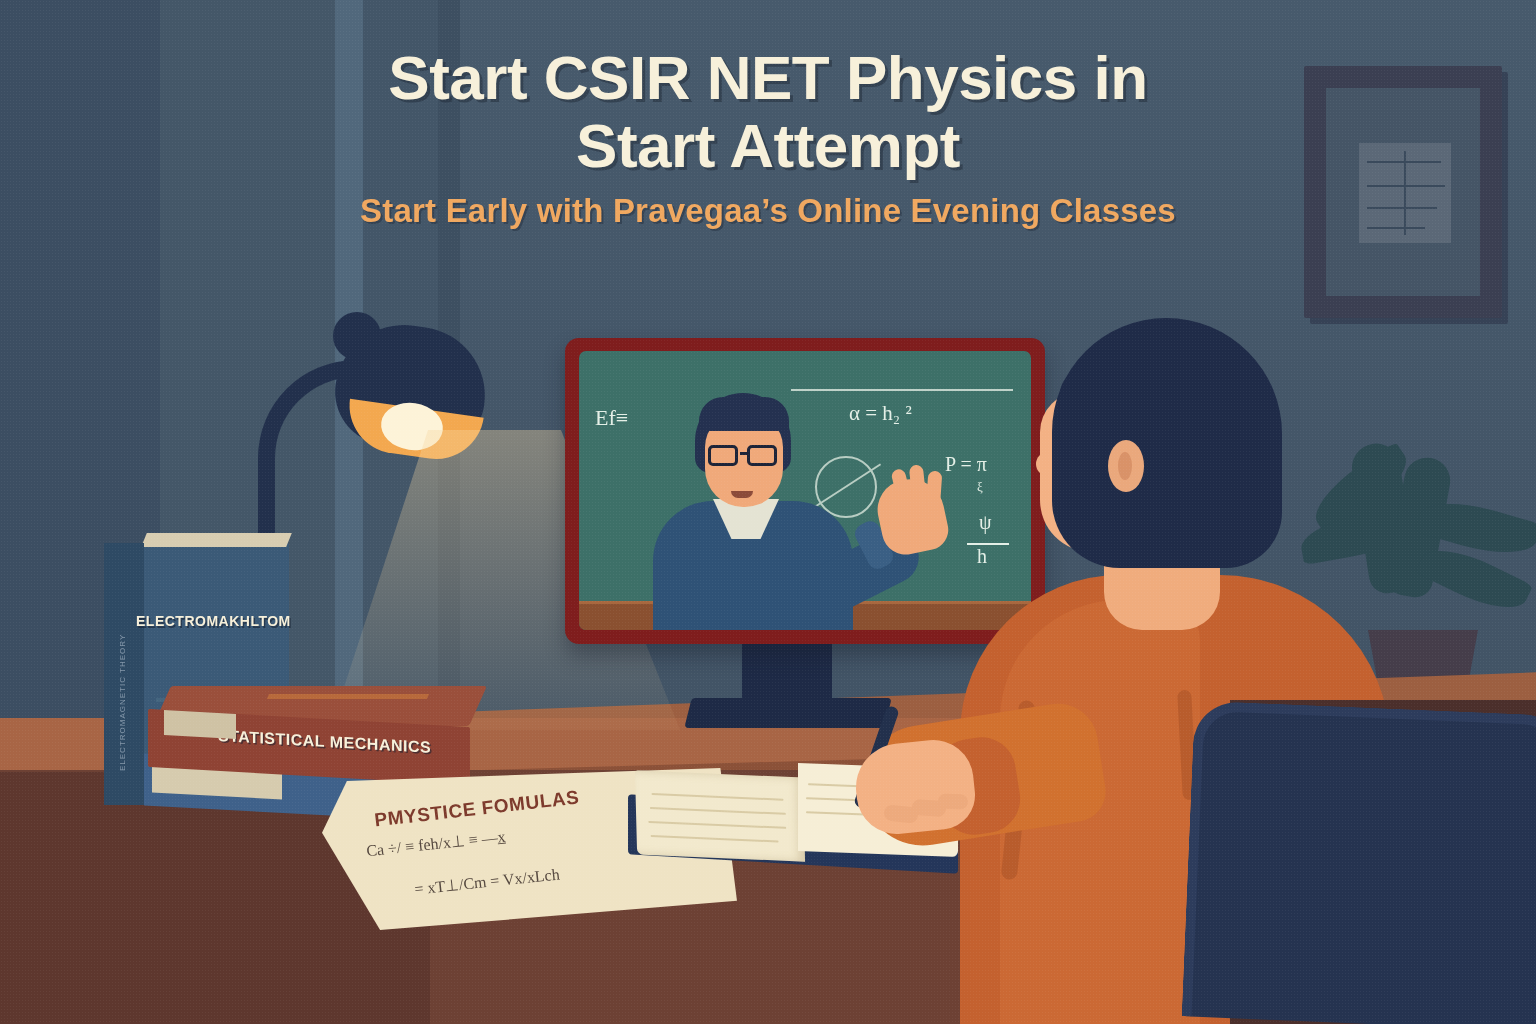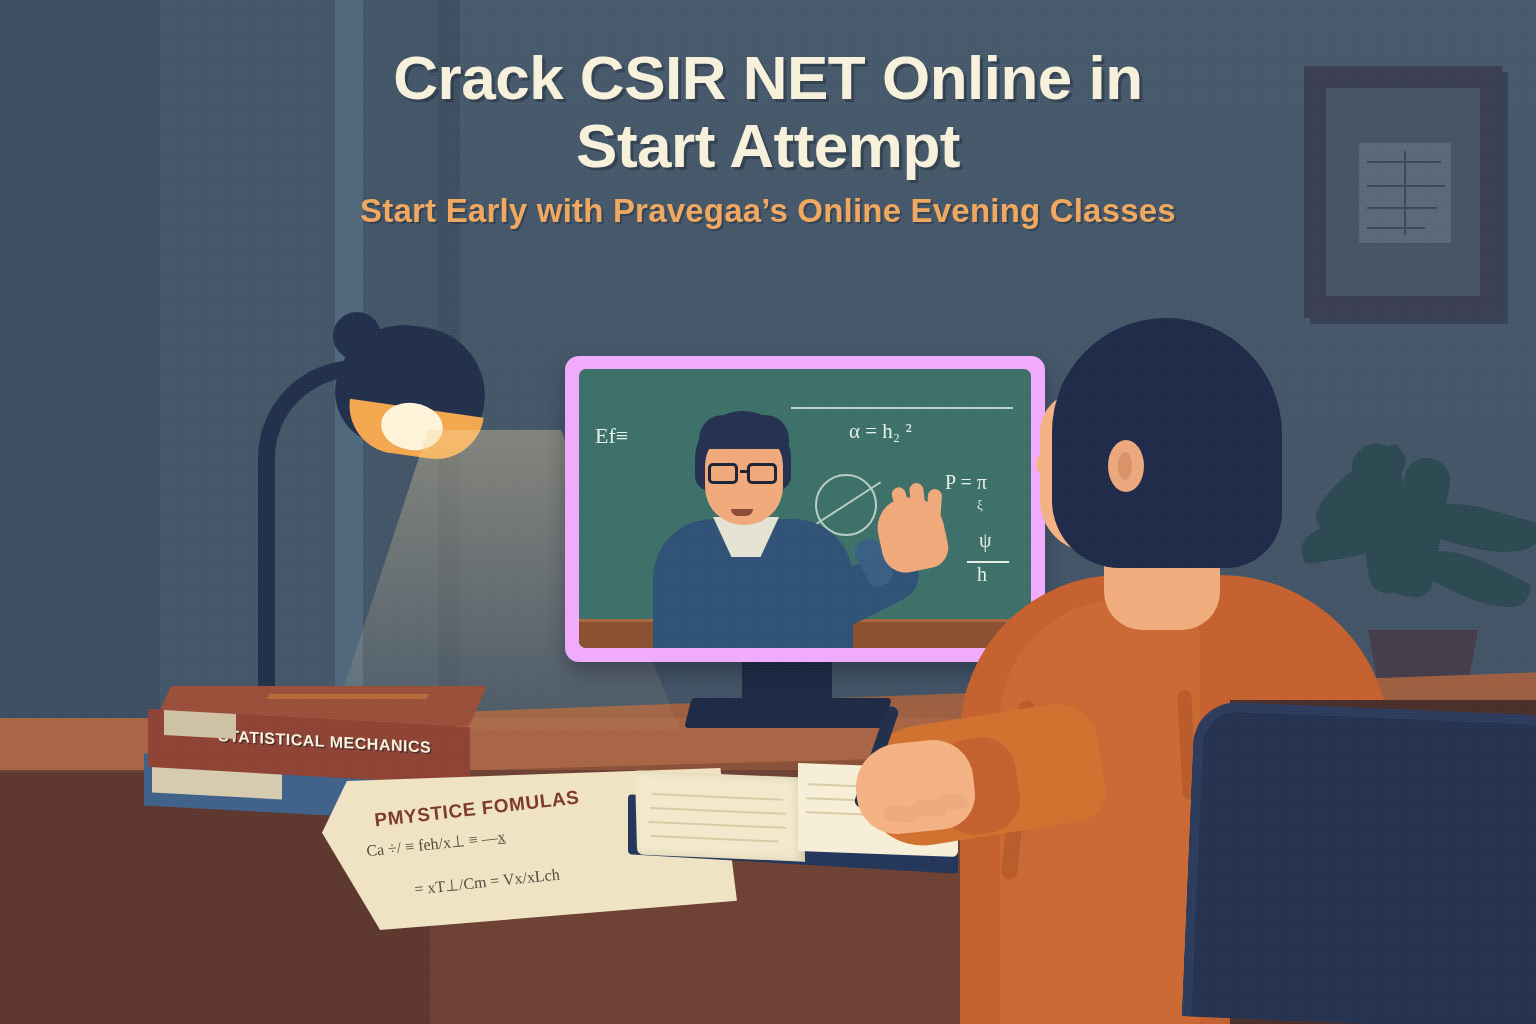--- a/index.html
+++ b/index.html
@@ -356,7 +356,7 @@
   <div class="chair-rim"></div>
 
   <div class="headline">
-    <div class="h-line">Crack CSIR NET Online in</div>
+    <div class="h-line">Start CSIR NET Physics in</div>
     <div class="h-line">Start Attempt</div>
     <div class="sub">Start Early with Pravegaa’s Online Evening Classes</div>
   </div>

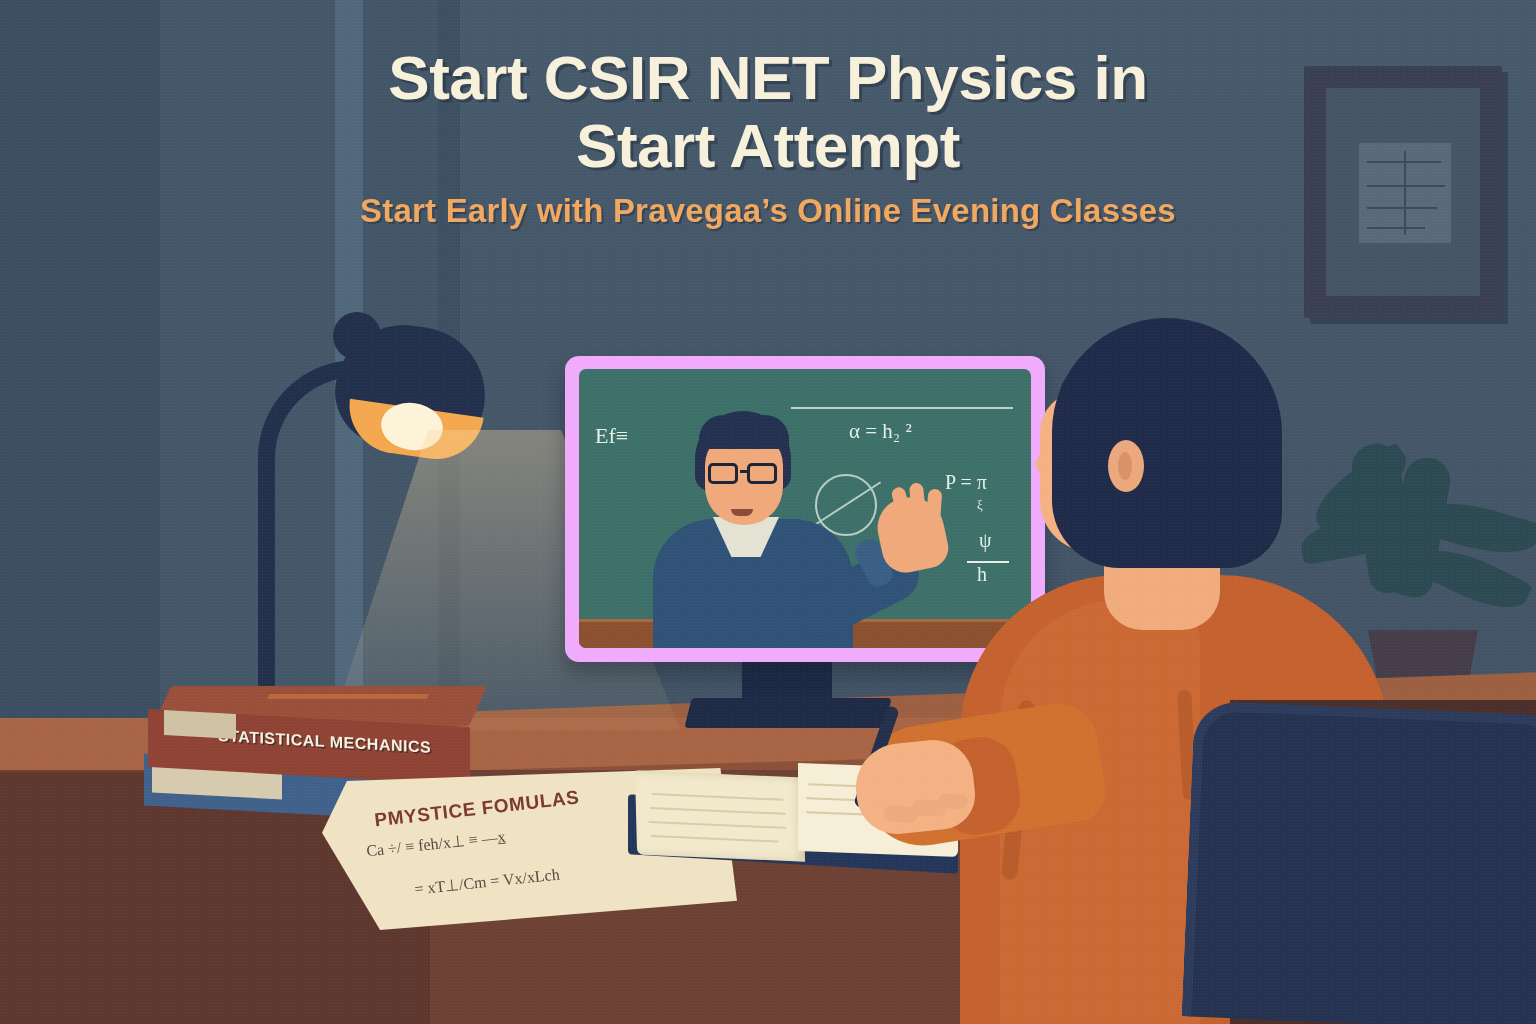--- a/index.html
+++ b/index.html
@@ -104,8 +104,8 @@
               font-size:16px; transform:rotate(-6deg); white-space:nowrap; }
 
   
-  .mon-bezel { position:absolute; left:565px; top:356px; width:480px; height:306px;
-               background:#f0abfc; border-radius:14px; box-shadow:0 12px 20px rgba(20,25,40,.35); }
+  .mon-bezel { position:absolute; left:565px; top:338px; width:480px; height:306px;
+               background:#7f1d1d; border-radius:14px; box-shadow:0 12px 20px rgba(20,25,40,.35); }
   .mon-screen { position:absolute; left:14px; top:13px; right:14px; bottom:14px;
                 background:#3d7068; border-radius:7px; overflow:hidden; }
   .board-rail { position:absolute; left:0; right:0; bottom:0; height:26px; background:#8a5030; }

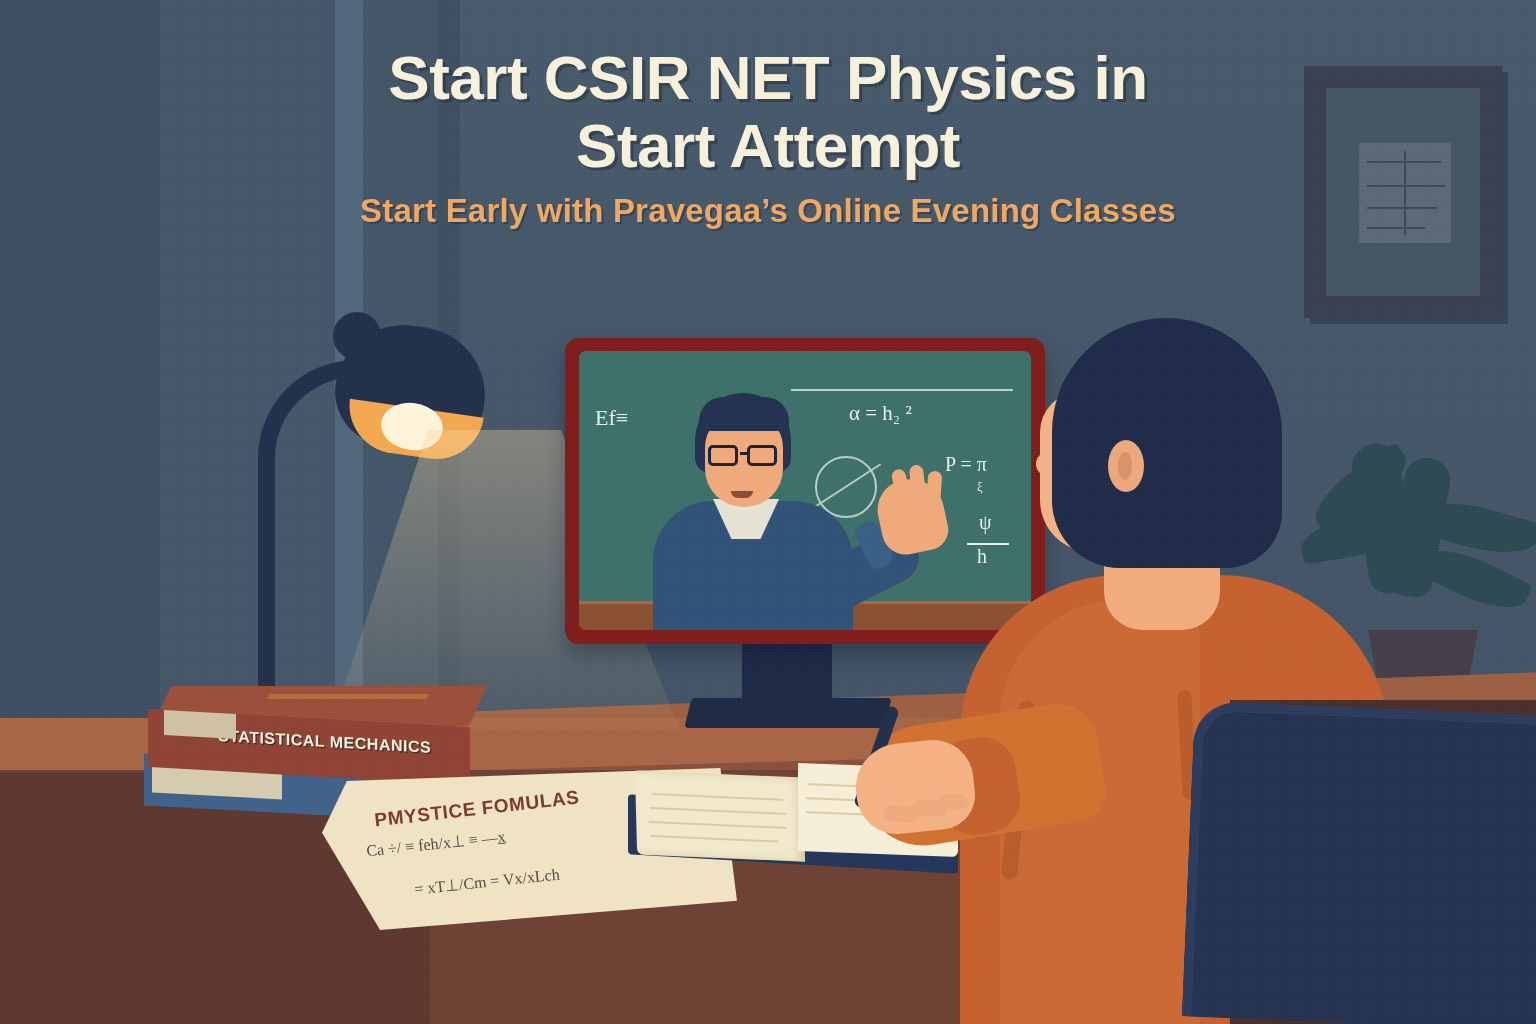--- a/index.html
+++ b/index.html
@@ -258,6 +258,15 @@
 
   <div class="lamp-cone"></div>
 
+  <div class="bk bk1">
+    <div class="bk1-pages"></div>
+    <div class="bk1-spine">
+      <span class="spine-txt" style="left:14px;top:28px;height:200px;">ELECTROMAGNETIC THEORY</span>
+    </div>
+    <div class="bk-title" style="left:32px;top:70px;width:150px;font-size:14px;">ELECTROMAKHLTOM</div>
+    <div class="bk1-hl" style="top:155px;"></div>
+    <div class="bk1-hl" style="top:173px;"></div>
+  </div>
 
 
   <div class="bk bk3">

